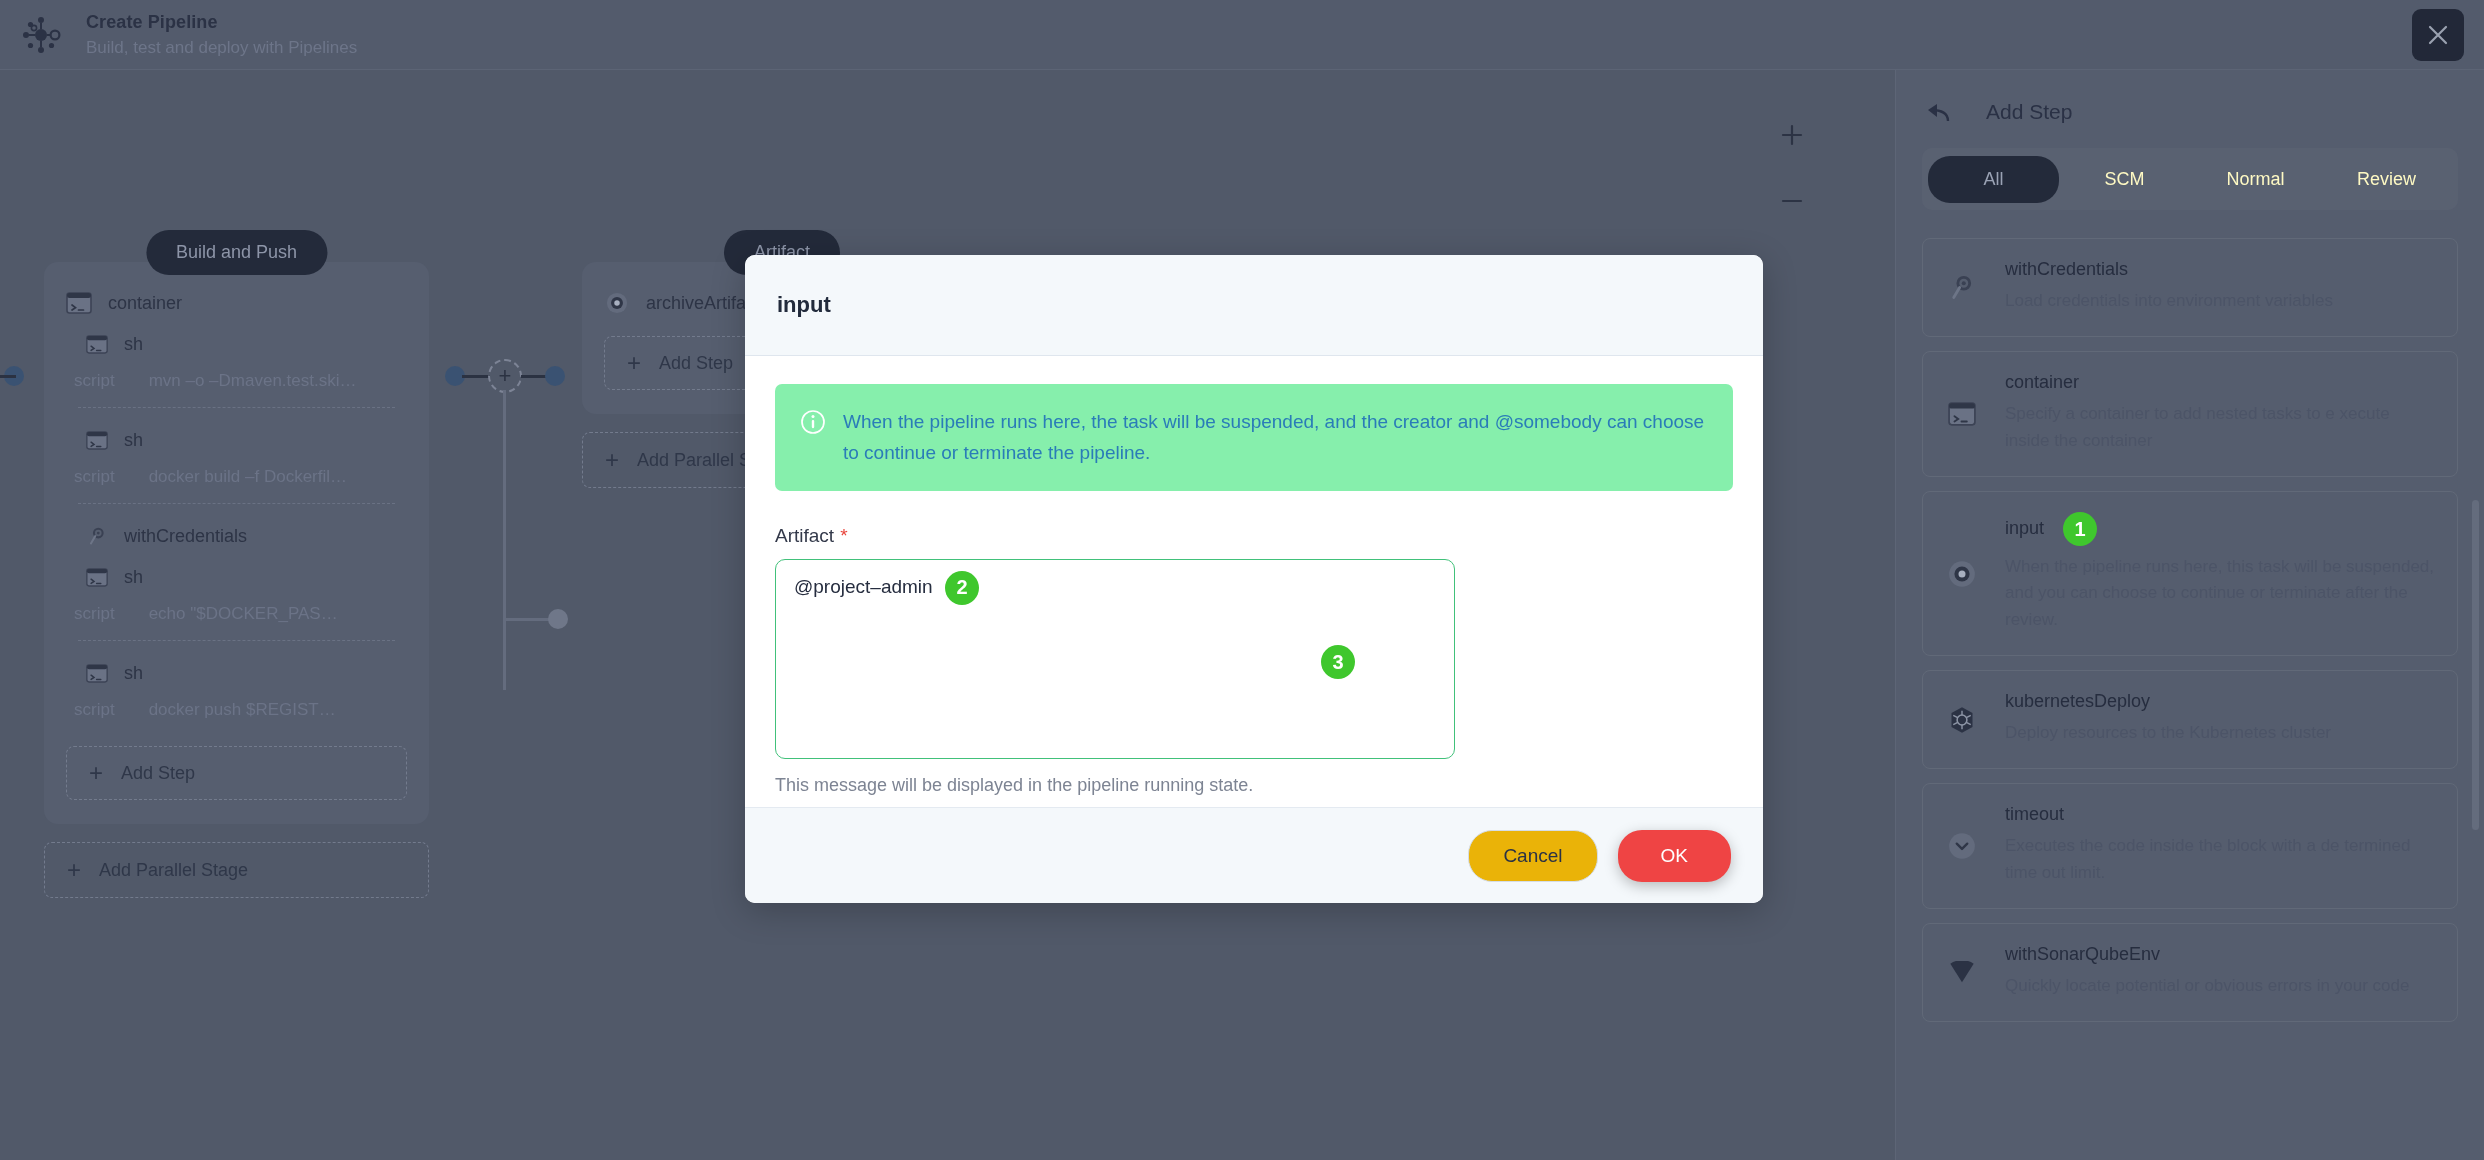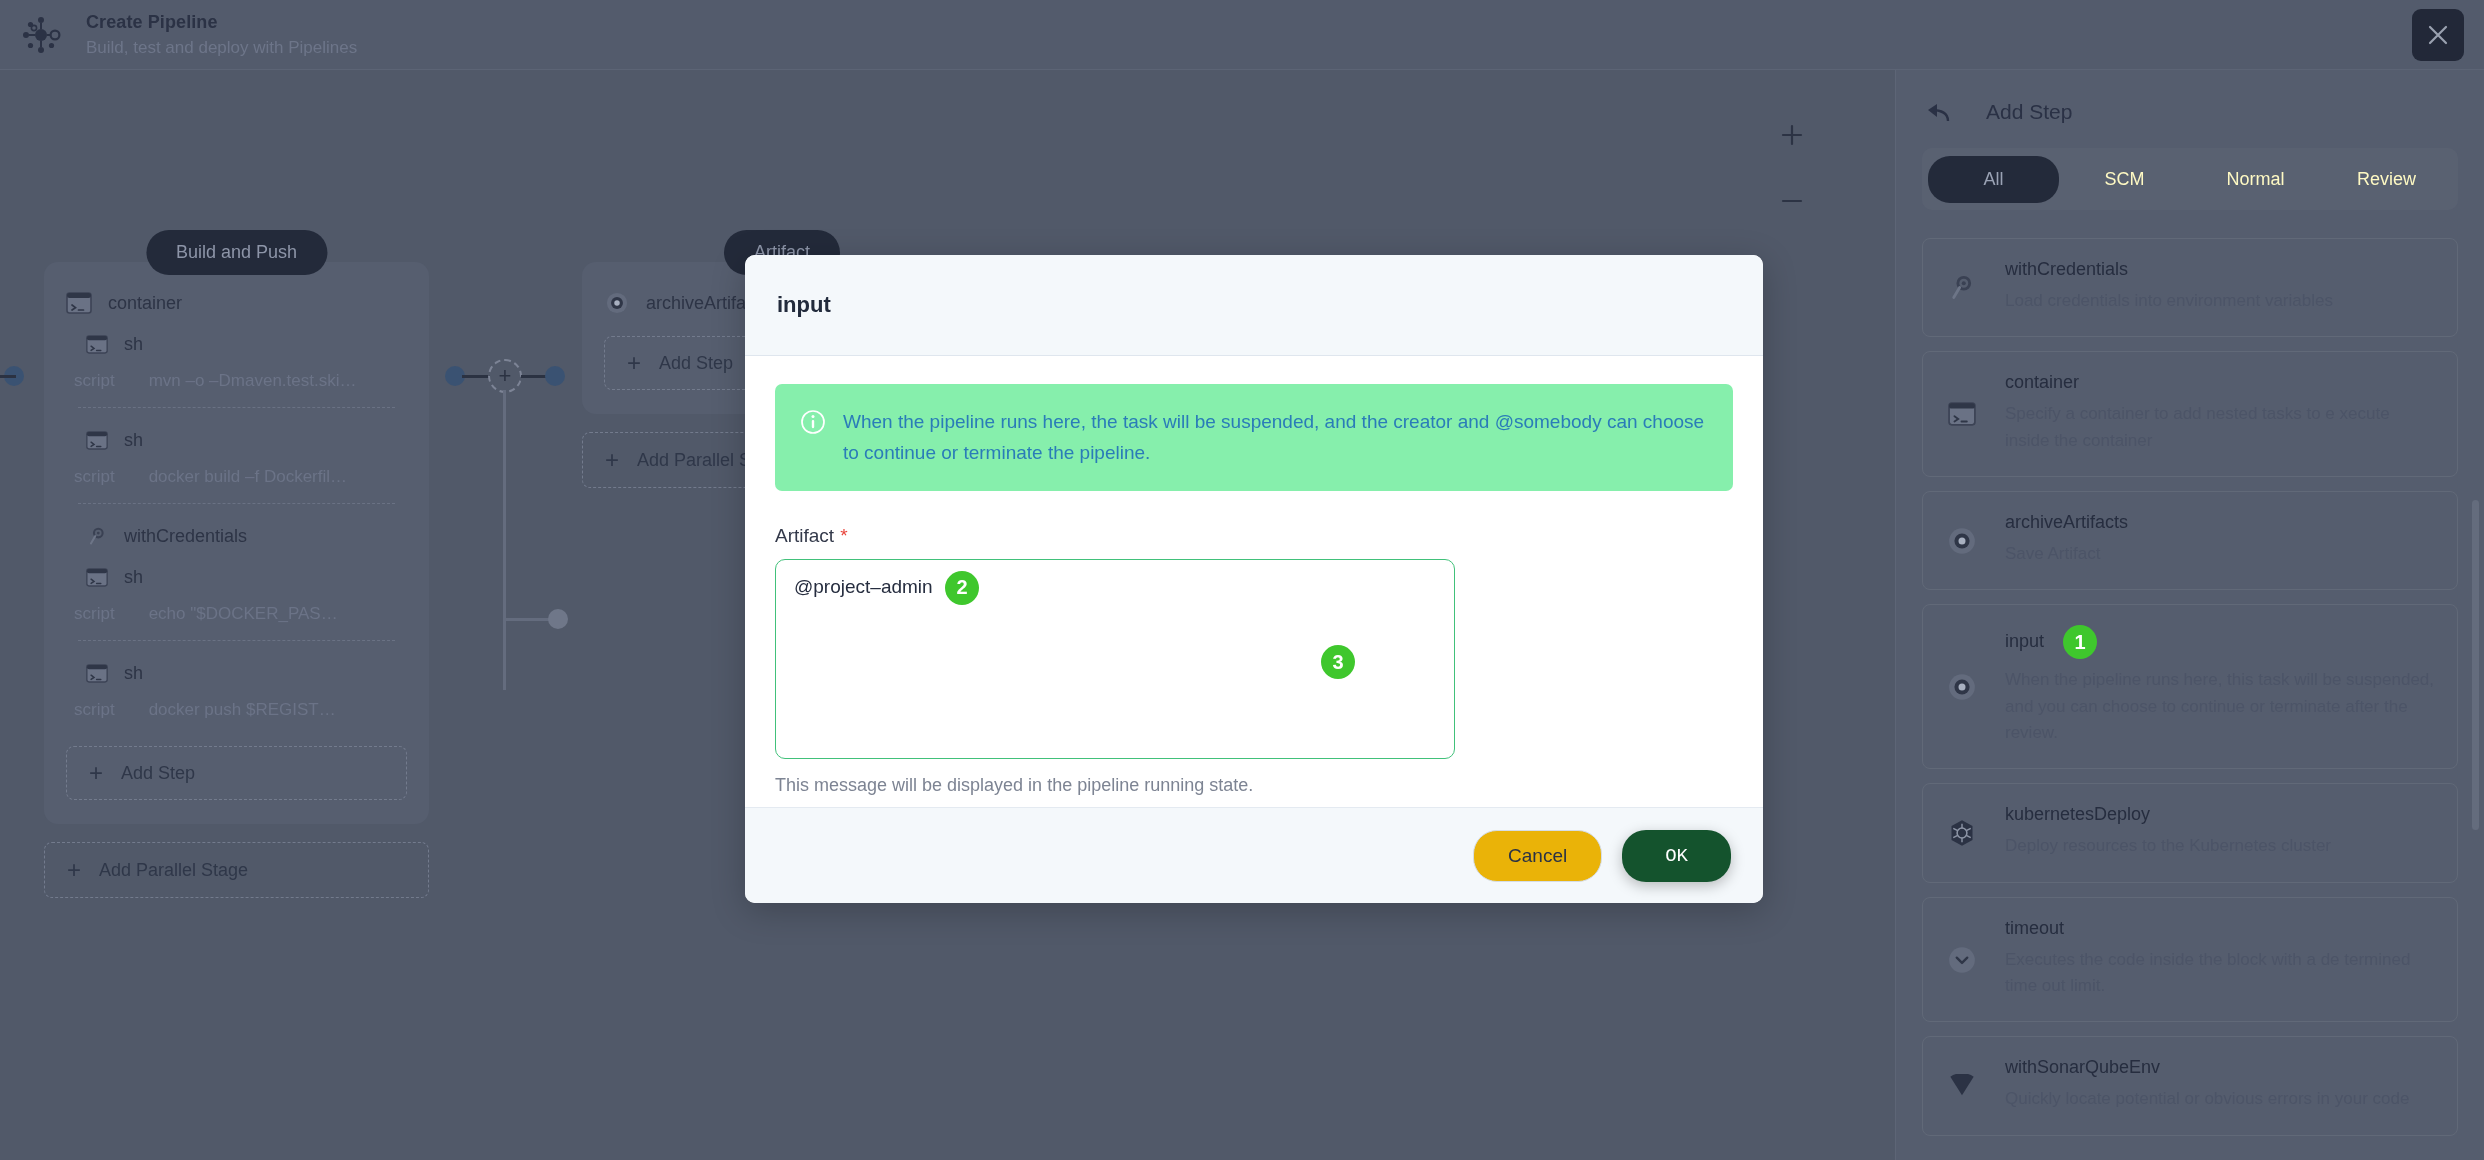--- a/index.html
+++ b/index.html
@@ -432,19 +432,6 @@
         </div>
       </div>
 
-      <div class="rp-item">
-        <span class="icon-wrap">
-          <svg width="28" height="28" viewBox="0 0 24 24">
-              <circle cx="12" cy="12" r="11" fill="#636b7d"></circle>
-              <circle cx="12" cy="12" r="6.5" fill="#2f3647"></circle>
-              <circle cx="12" cy="12" r="3" fill="#a8b0c0"></circle>
-            </svg>
-        </span>
-        <div>
-          <div class="rp-name">archiveArtifacts</div>
-          <div class="rp-desc">Save Artifact</div>
-        </div>
-      </div>
 
       <div class="rp-item">
         <span class="icon-wrap">

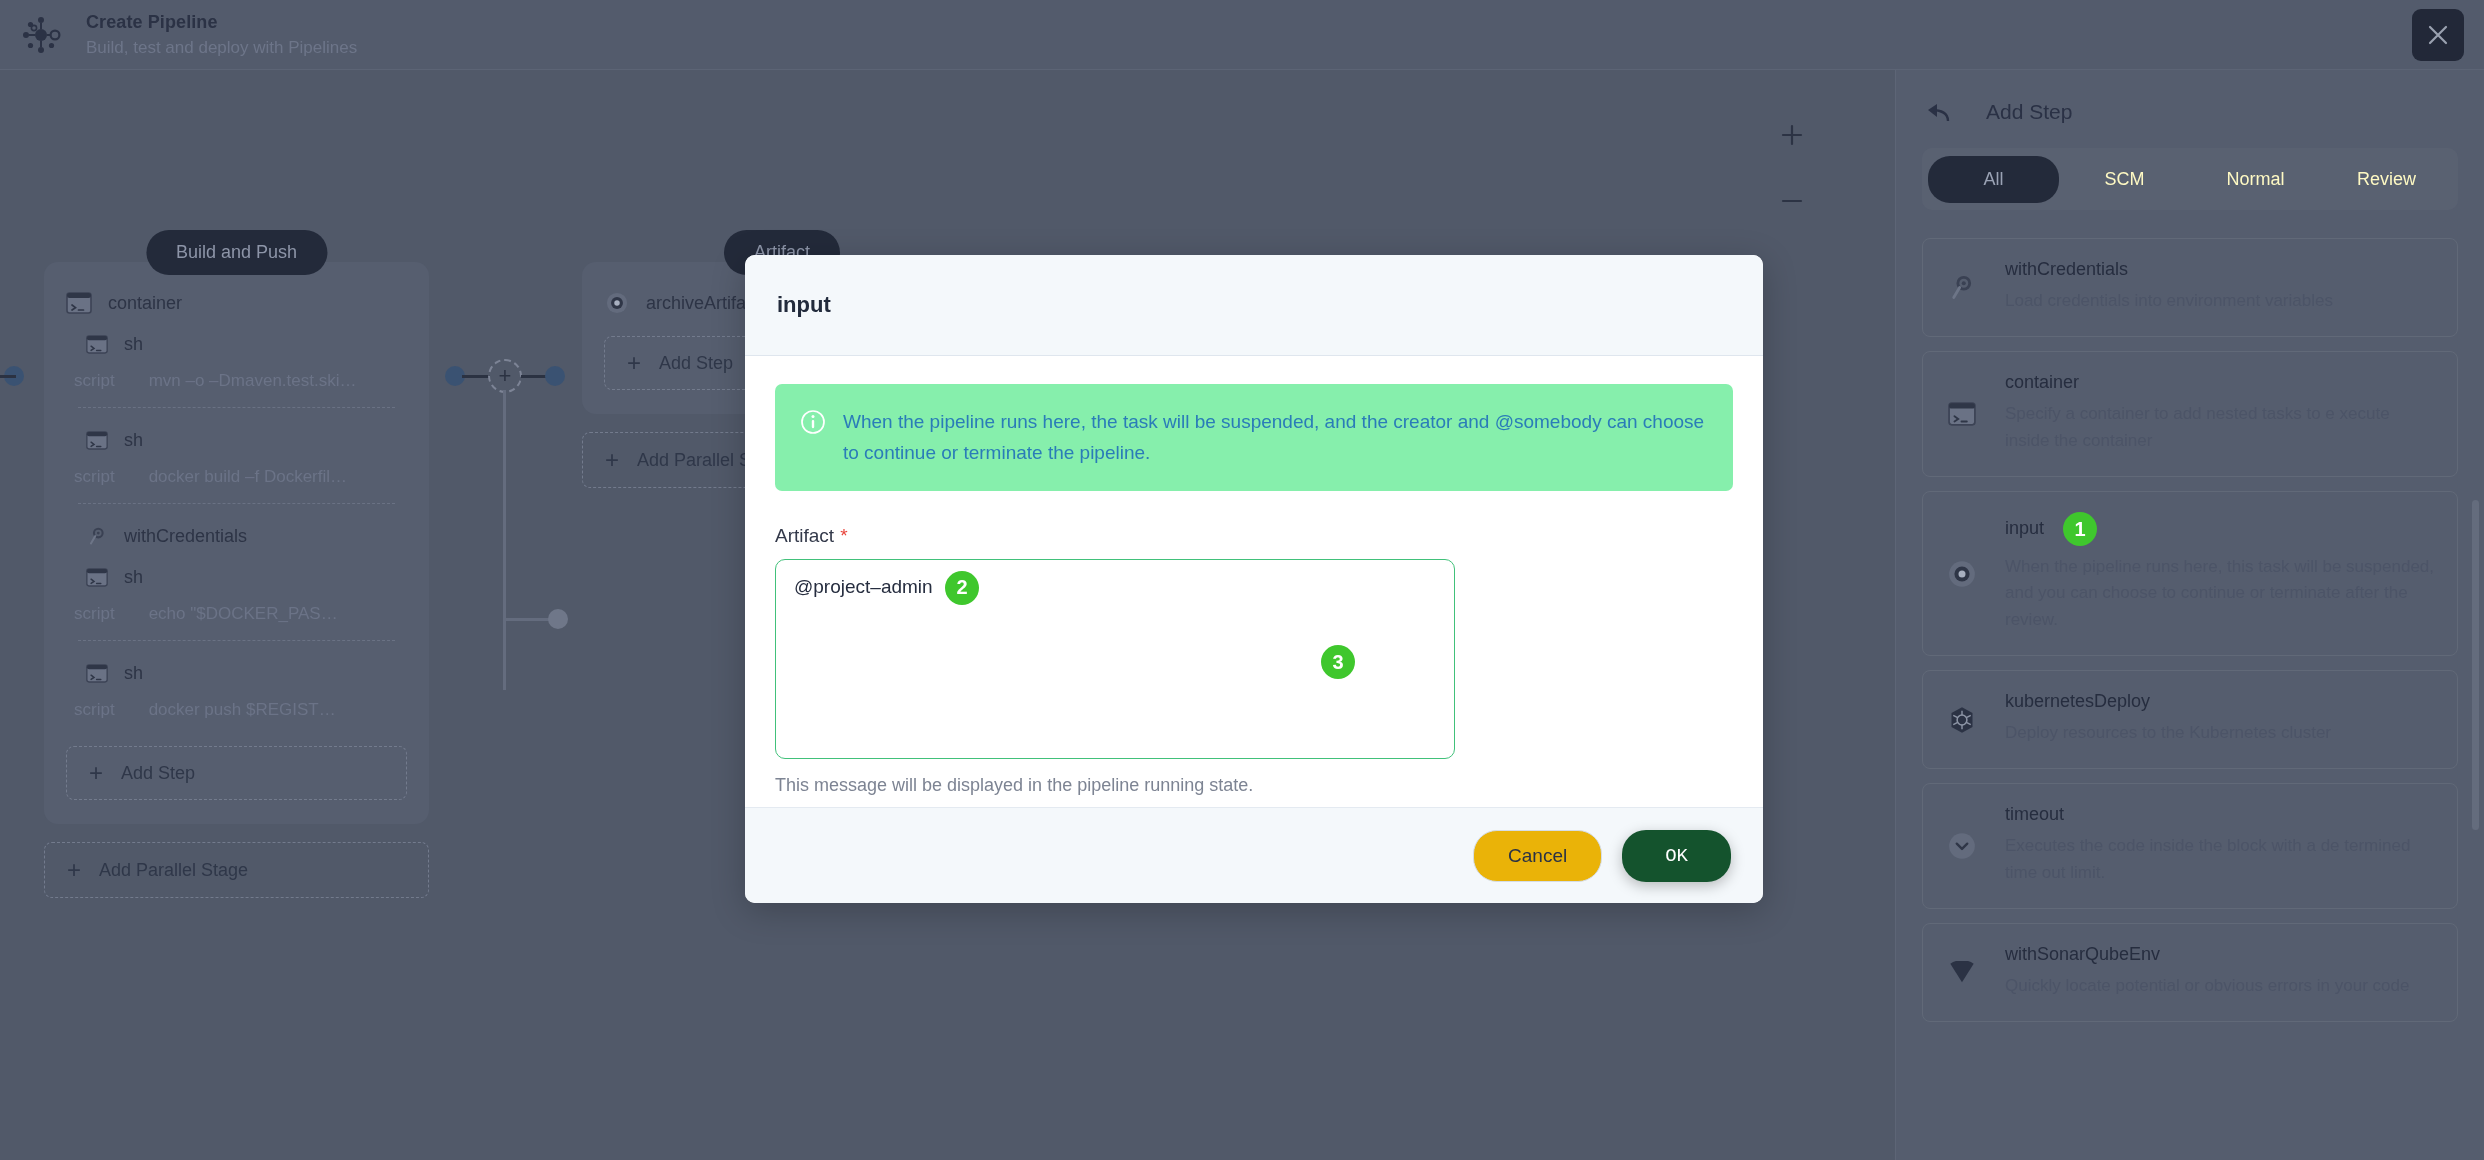--- a/index.html
+++ b/index.html
@@ -183,7 +183,7 @@
     padding: 14px 34px; border: 1px solid transparent;
   }
   .btn-cancel { background: #eab308; border-color: #d5dde6; color: #2a3245; }
-  .btn-ok { background: #14532d; color: #fff; box-shadow: 0 4px 14px rgba(0,0,0,.25); padding: 14px 42px; font-family: Liberation Mono, monospace; }
+  .btn-ok { background: #ef4444; color: #fff; box-shadow: 0 4px 14px rgba(0,0,0,.25); padding: 14px 42px; }
 </style>
 </head>
 <body>

